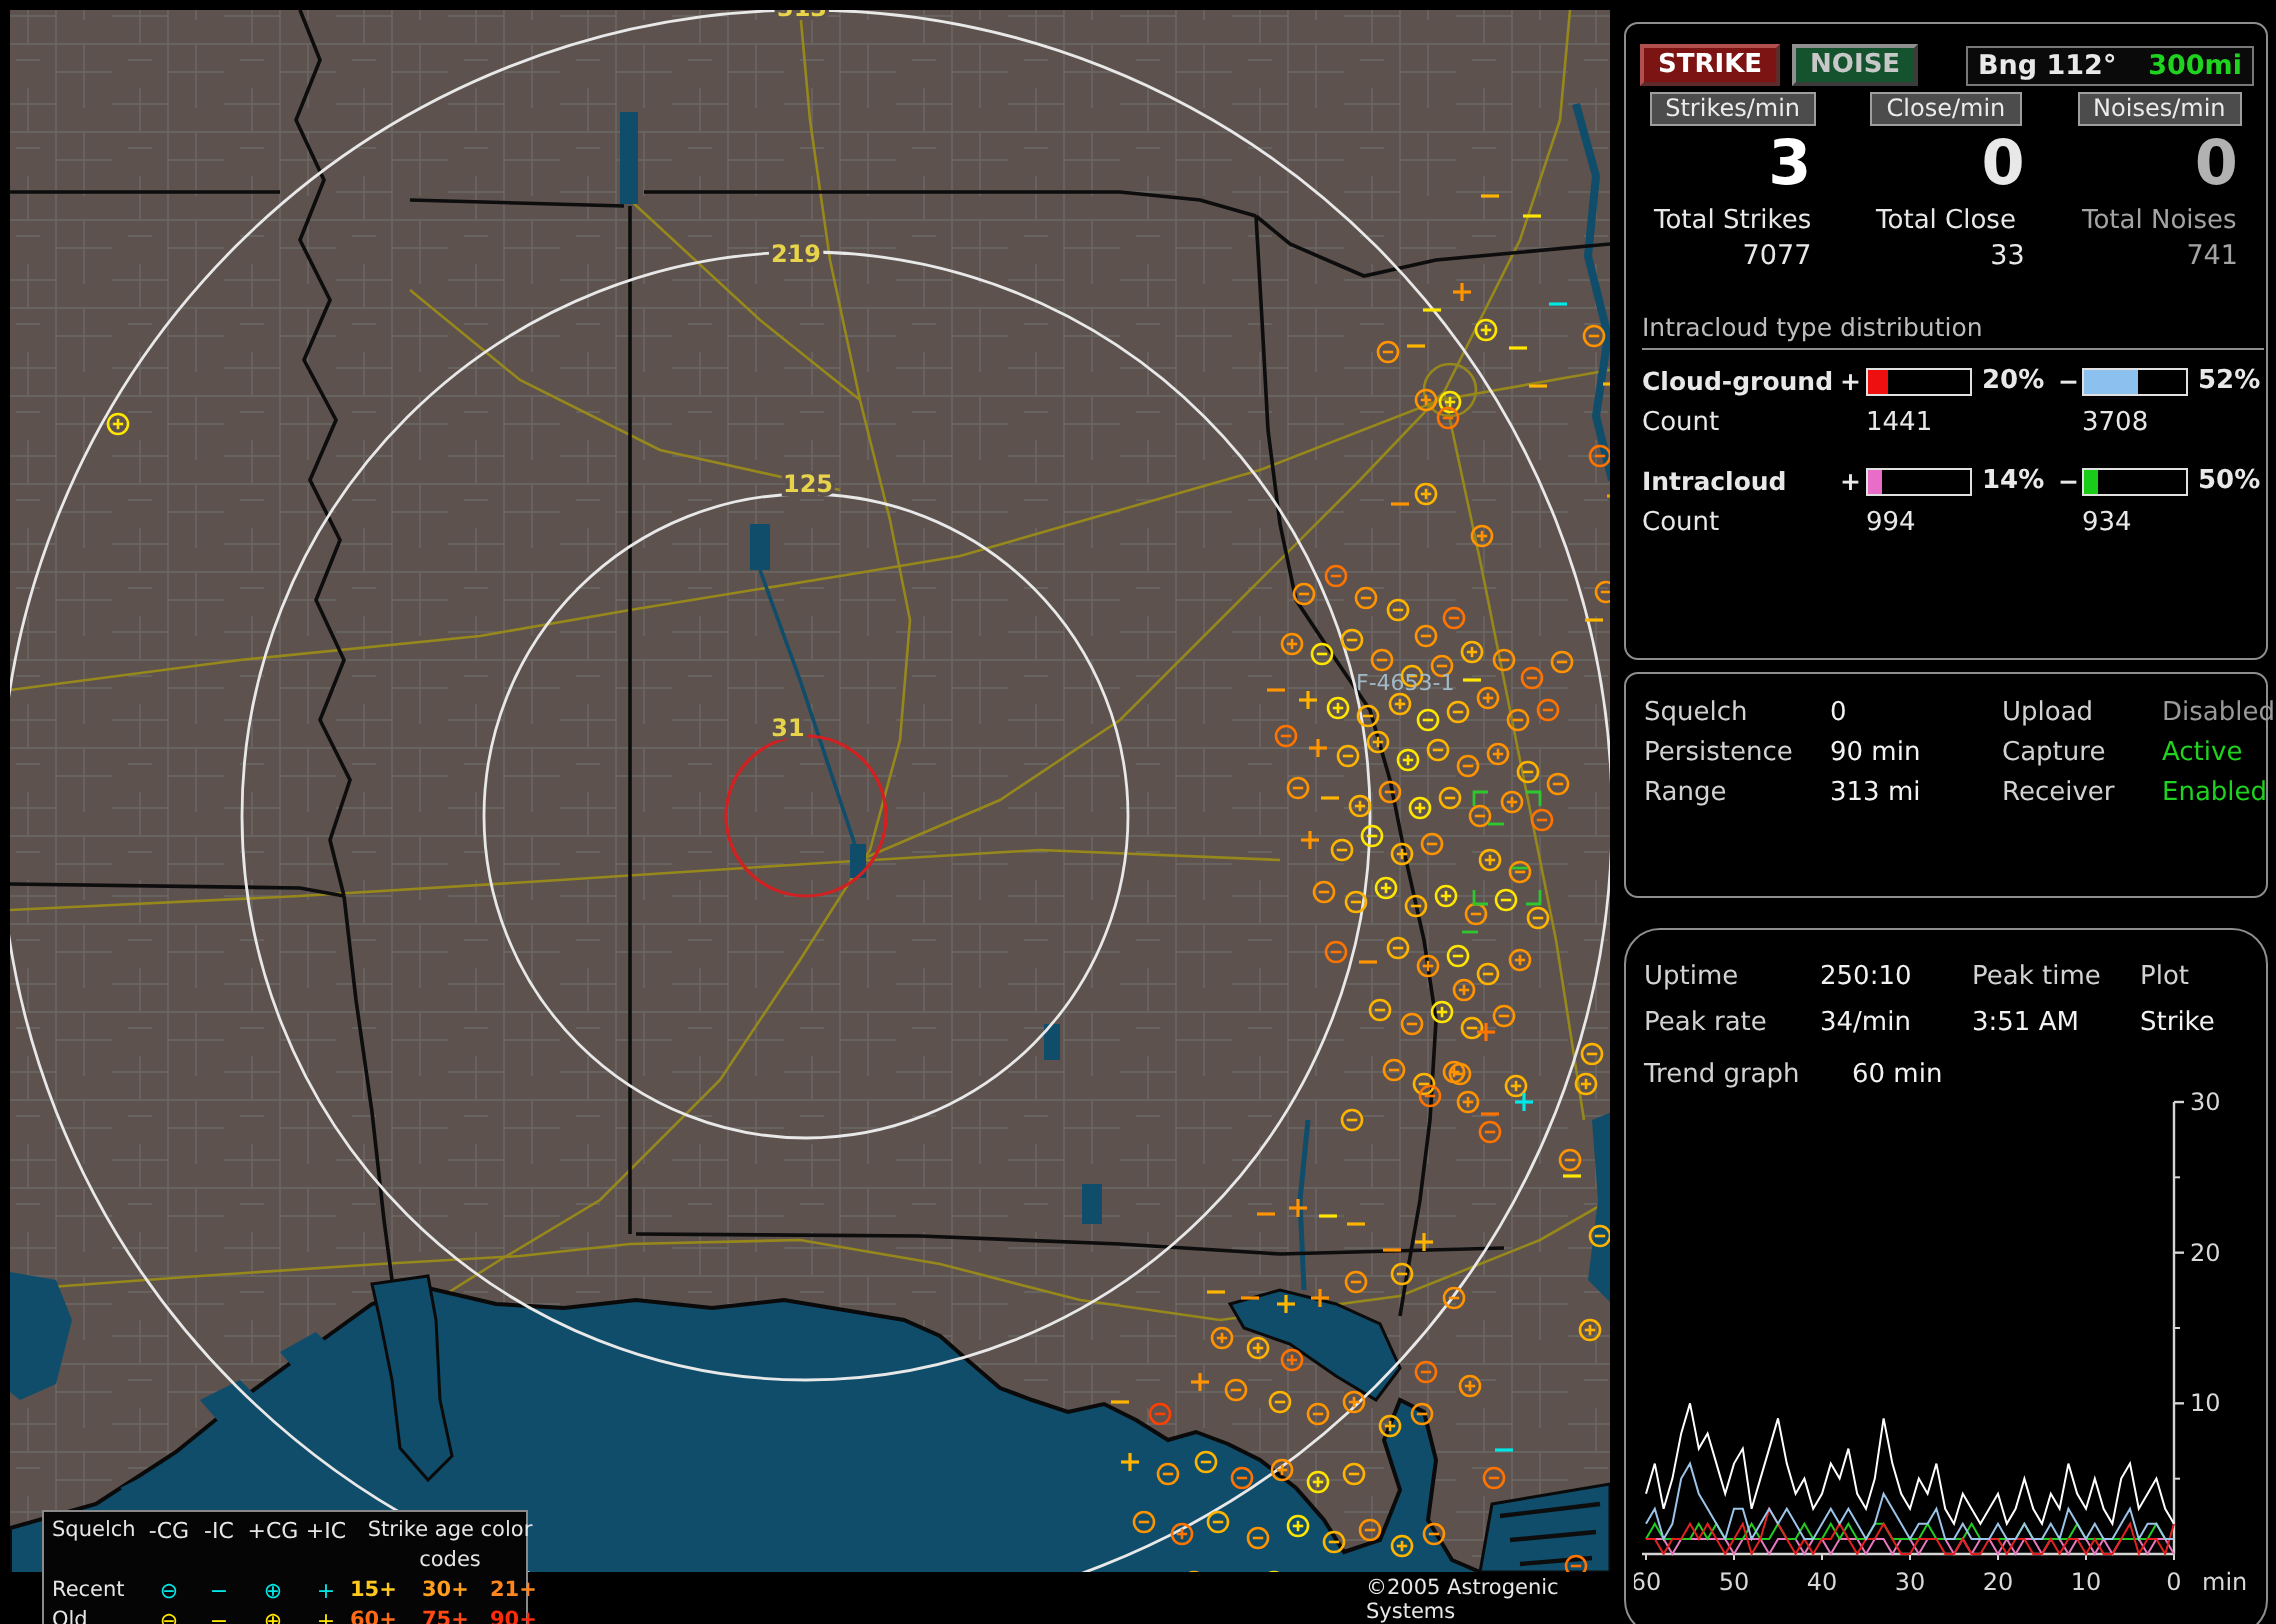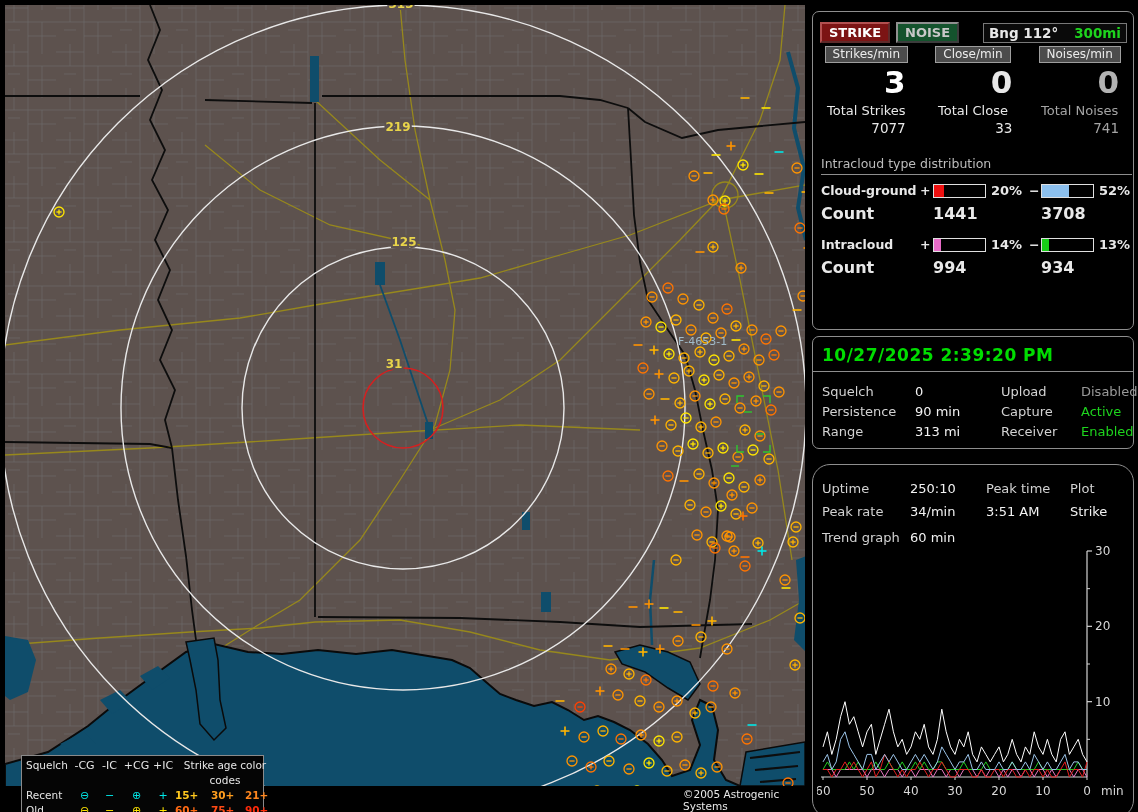--- a/index.html
+++ b/index.html
@@ -47,7 +47,7 @@
   .bar>div{height:100%;}
   .pct{font-weight:bold;padding-left:5px;font-size:13px;}
   .cgrid{display:grid;grid-template-columns:99px 13px 96px 12px 93px;margin:6px 0 0 8px;
-    font-size:16px;font-weight:bold;}
+    font-size:13px;font-weight:normal;}
   
   #clock{color:#00dd00;font-weight:bold;font-size:17px;padding:8px 0 6px 9px;
     border-bottom:1px solid #8e8e8e;letter-spacing:0.5px;}

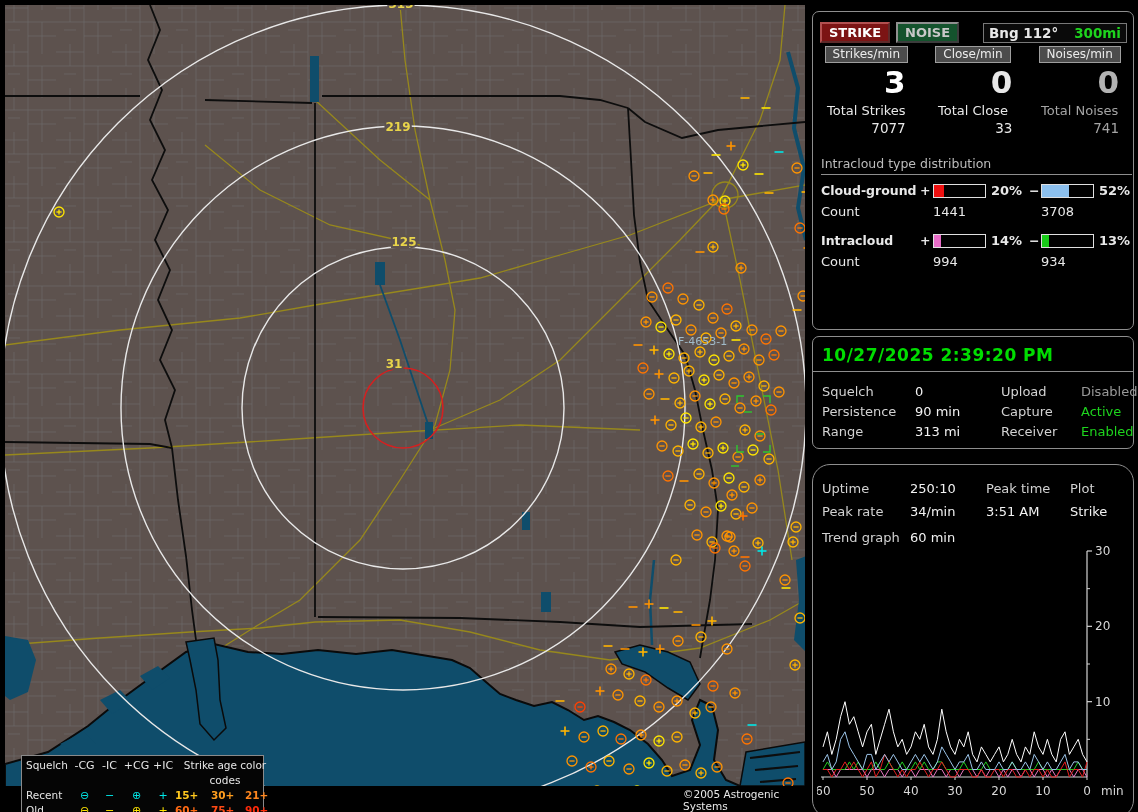--- a/index.html
+++ b/index.html
@@ -921,7 +921,7 @@
     <span class="bar">
         <div style="width: 13%; background: rgb(24, 204, 24);"></div>
       </span>
-    <span class="pct">13%</span>
+    <span class="pct">50%</span>
   </div>
   <div class="cgrid">
     <span>Count</span>

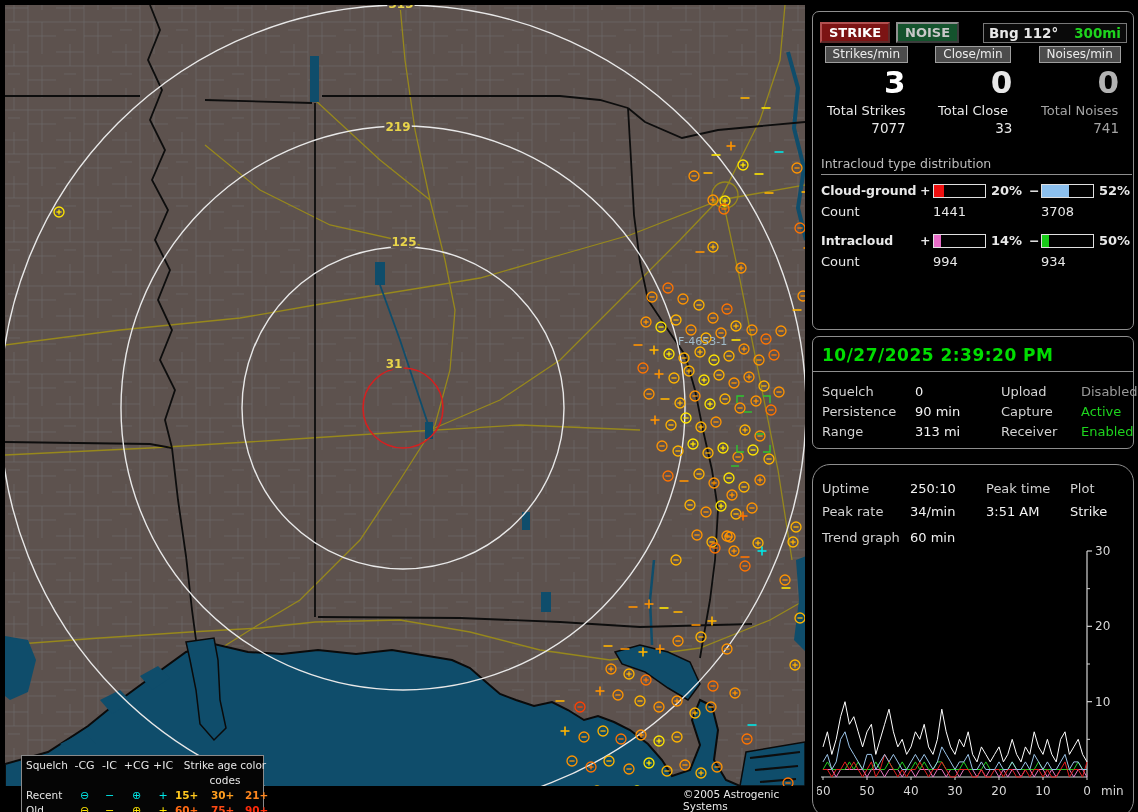--- a/index.html
+++ b/index.html
@@ -933,7 +933,6 @@
 </div>
 
 <div id="panel2" class="panel">
-  <div id="clock">10/27/2025 2:39:20 PM</div>
   <div class="setgrid">
     <span class="klabel">Squelch</span>
     <span class="kval">0</span>

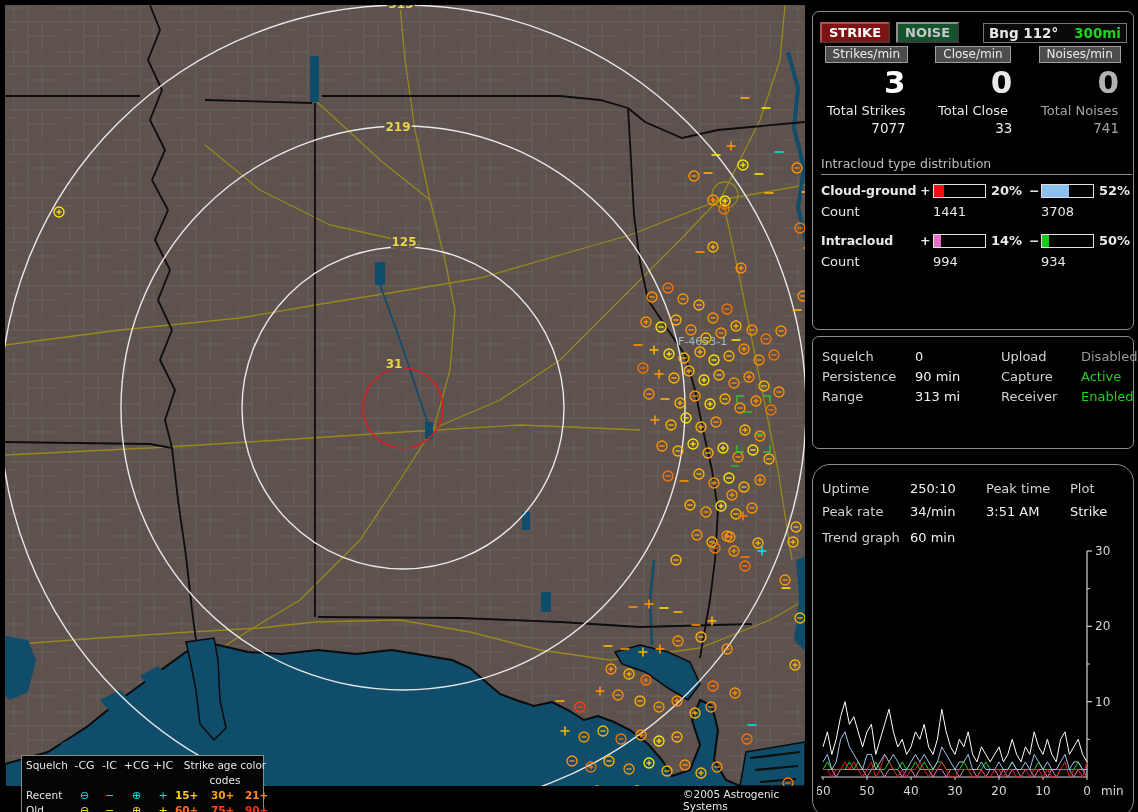--- a/index.html
+++ b/index.html
@@ -56,7 +56,7 @@
   
   .upgrid{display:grid;grid-template-columns:88px 76px 84px auto;font-size:13px;
     margin:12px 0 0 9px;line-height:23px;}
-  .tggrid{display:grid;grid-template-columns:88px auto;font-size:13px;margin:7px 0 0 9px;}
+  .tggrid{display:grid;grid-template-columns:88px auto;font-size:13px;margin:7px 0 0 9px;gap:16px;}
   #trend-svg{position:absolute;left:4px;top:72px;}
   .klabel{color:#d2d2d2;}
   .kval{color:#f2f2f2;}

